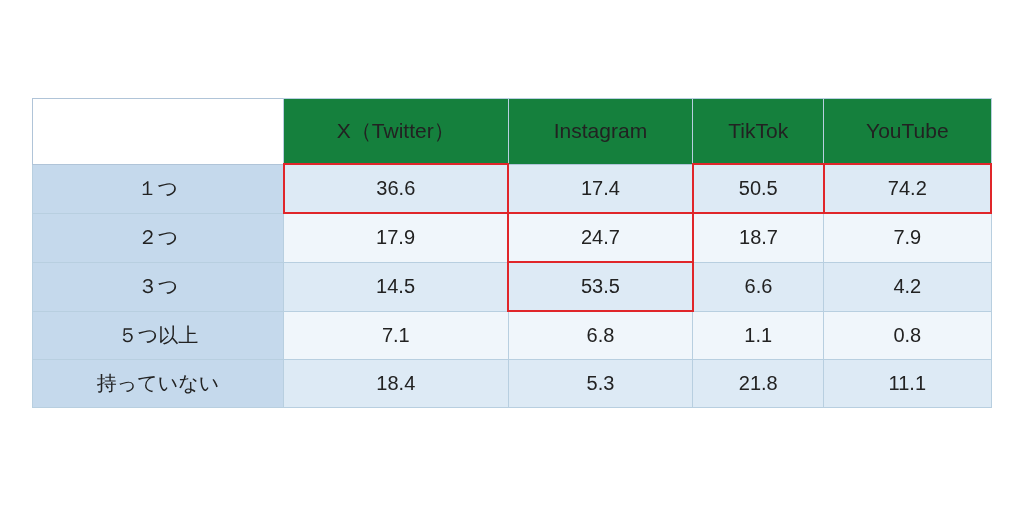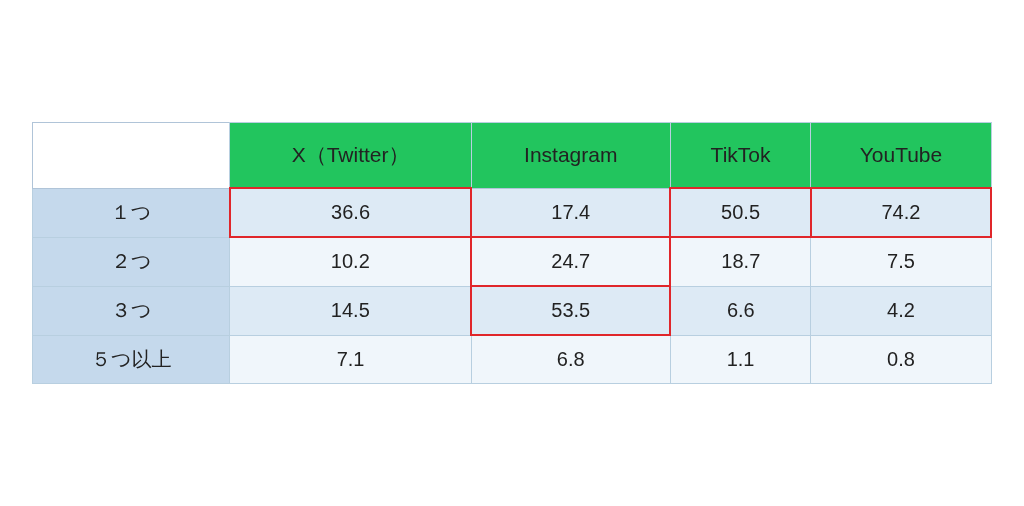--- a/index.html
+++ b/index.html
@@ -38,7 +38,7 @@
     }
 
     thead th {
-      background: #22c55e;
+      background: #15803d;
       font-weight: normal;
       font-size: 21px;
       padding: 18px 10px;

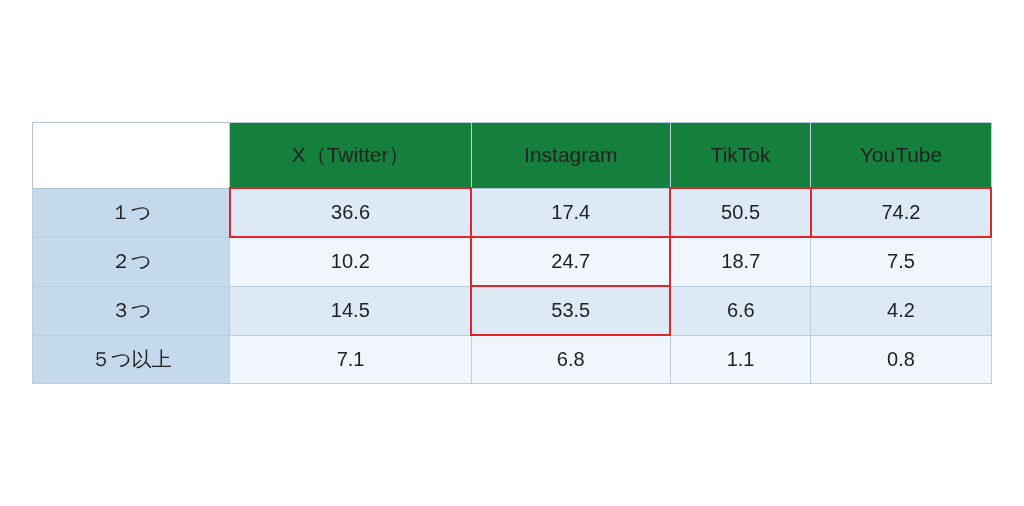--- a/index.html
+++ b/index.html
@@ -104,7 +104,7 @@
         </tr>
         <tr>
           <td>２つ</td>
-          <td>10.2</td>
+          <td>17.9</td>
           <td class="highlight-red">24.7</td>
           <td>18.7</td>
           <td>7.5</td>

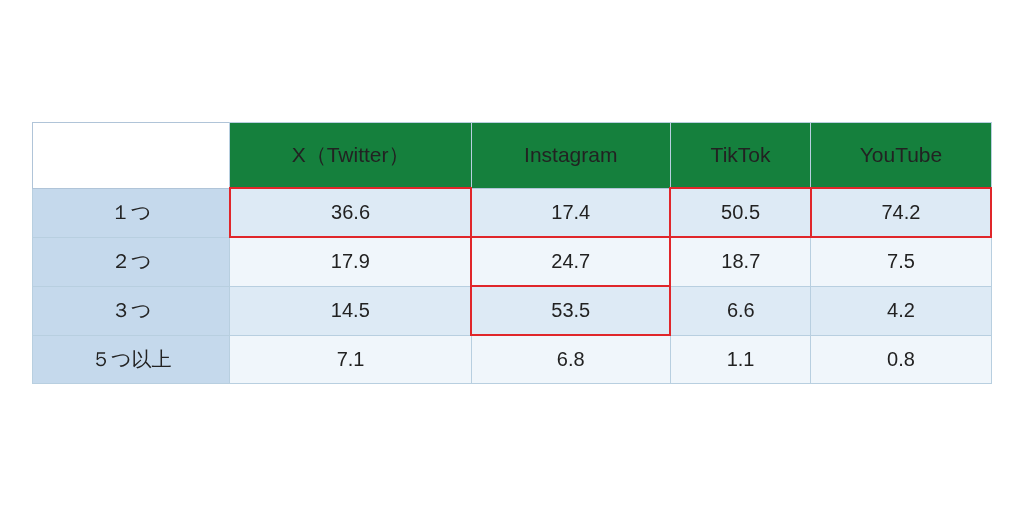--- a/index.html
+++ b/index.html
@@ -107,7 +107,7 @@
           <td>17.9</td>
           <td class="highlight-red">24.7</td>
           <td>18.7</td>
-          <td>7.5</td>
+          <td>7.9</td>
         </tr>
         <tr>
           <td>３つ</td>

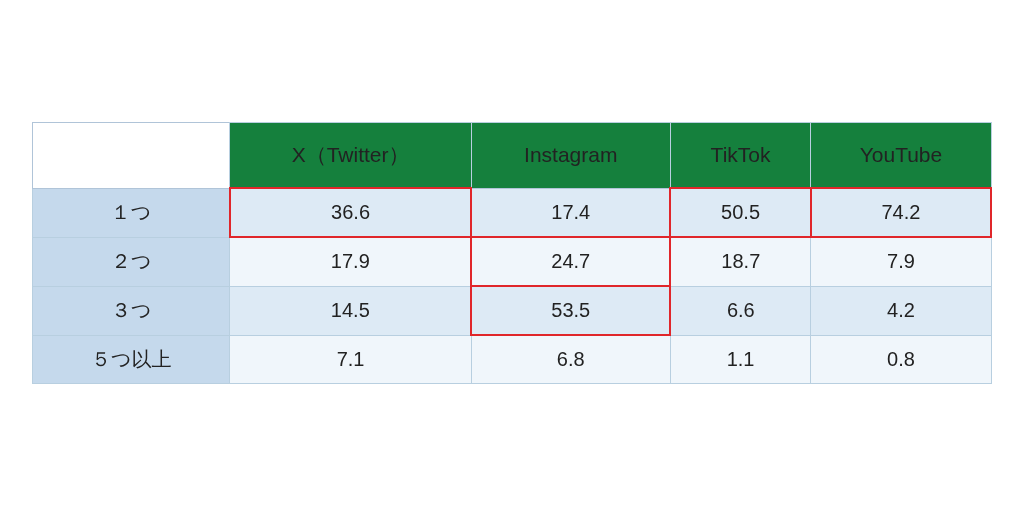--- a/index.html
+++ b/index.html
@@ -123,6 +123,13 @@
           <td>1.1</td>
           <td>0.8</td>
         </tr>
+        <tr>
+          <td>持っていない</td>
+          <td>18.4</td>
+          <td>5.3</td>
+          <td>21.8</td>
+          <td>11.1</td>
+        </tr>
       </tbody>
   </table>
 </div>

